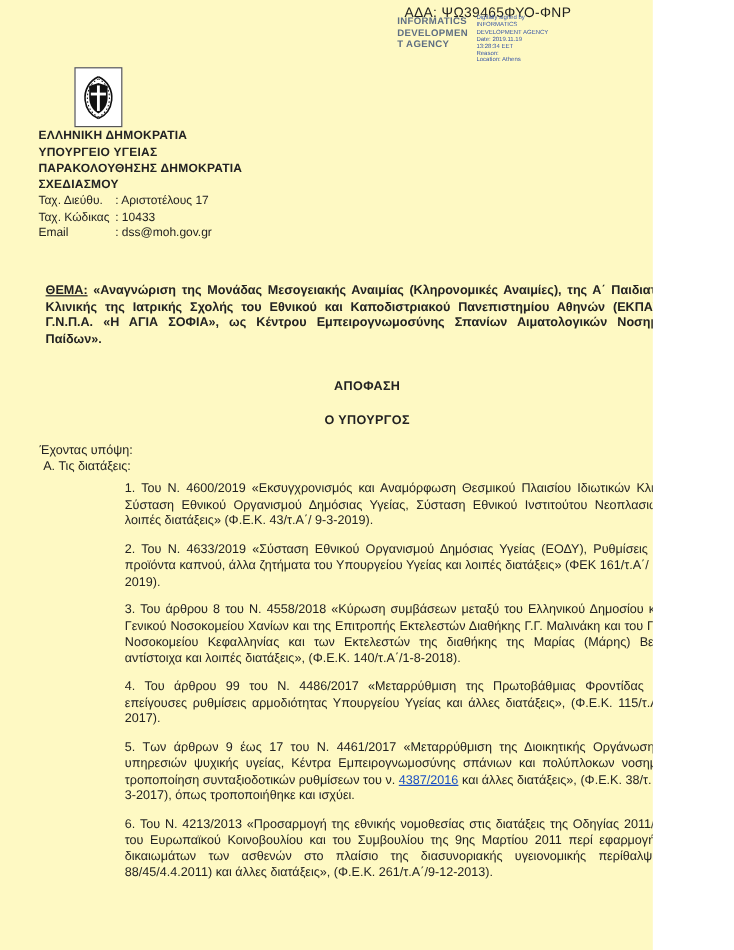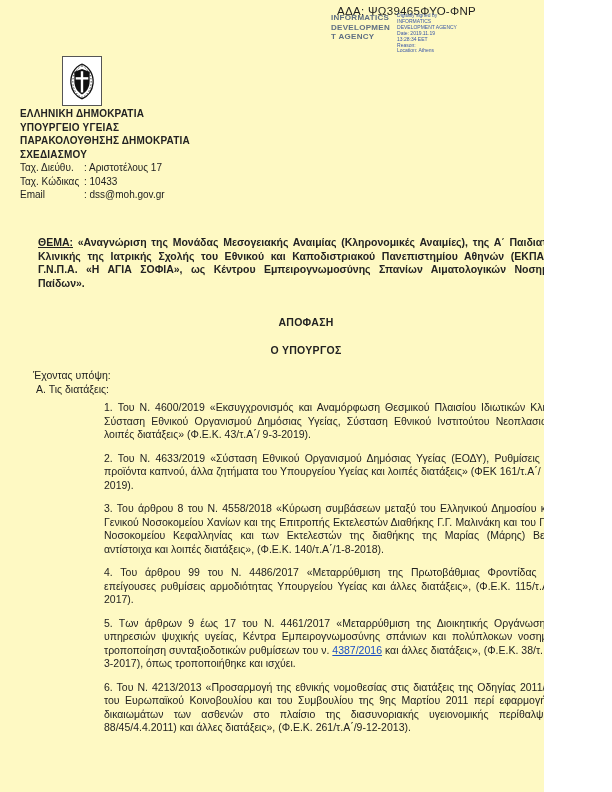--- a/index.html
+++ b/index.html
@@ -33,7 +33,7 @@
     display:flex;align-items:center;justify-content:center;background:#fff;
   }
   
-  .header-left{position:absolute;top:107px;left:20px;width:250px;font-size:10px;line-height:13.5px;}
+  .header-left{position:absolute;top:107px;left:32px;width:250px;font-size:10px;line-height:13.5px;}
   .header-left .b{font-weight:bold;letter-spacing:.2px;}
   .contact-row{display:flex;}
   .contact-label{width:64px;flex:0 0 64px;}

